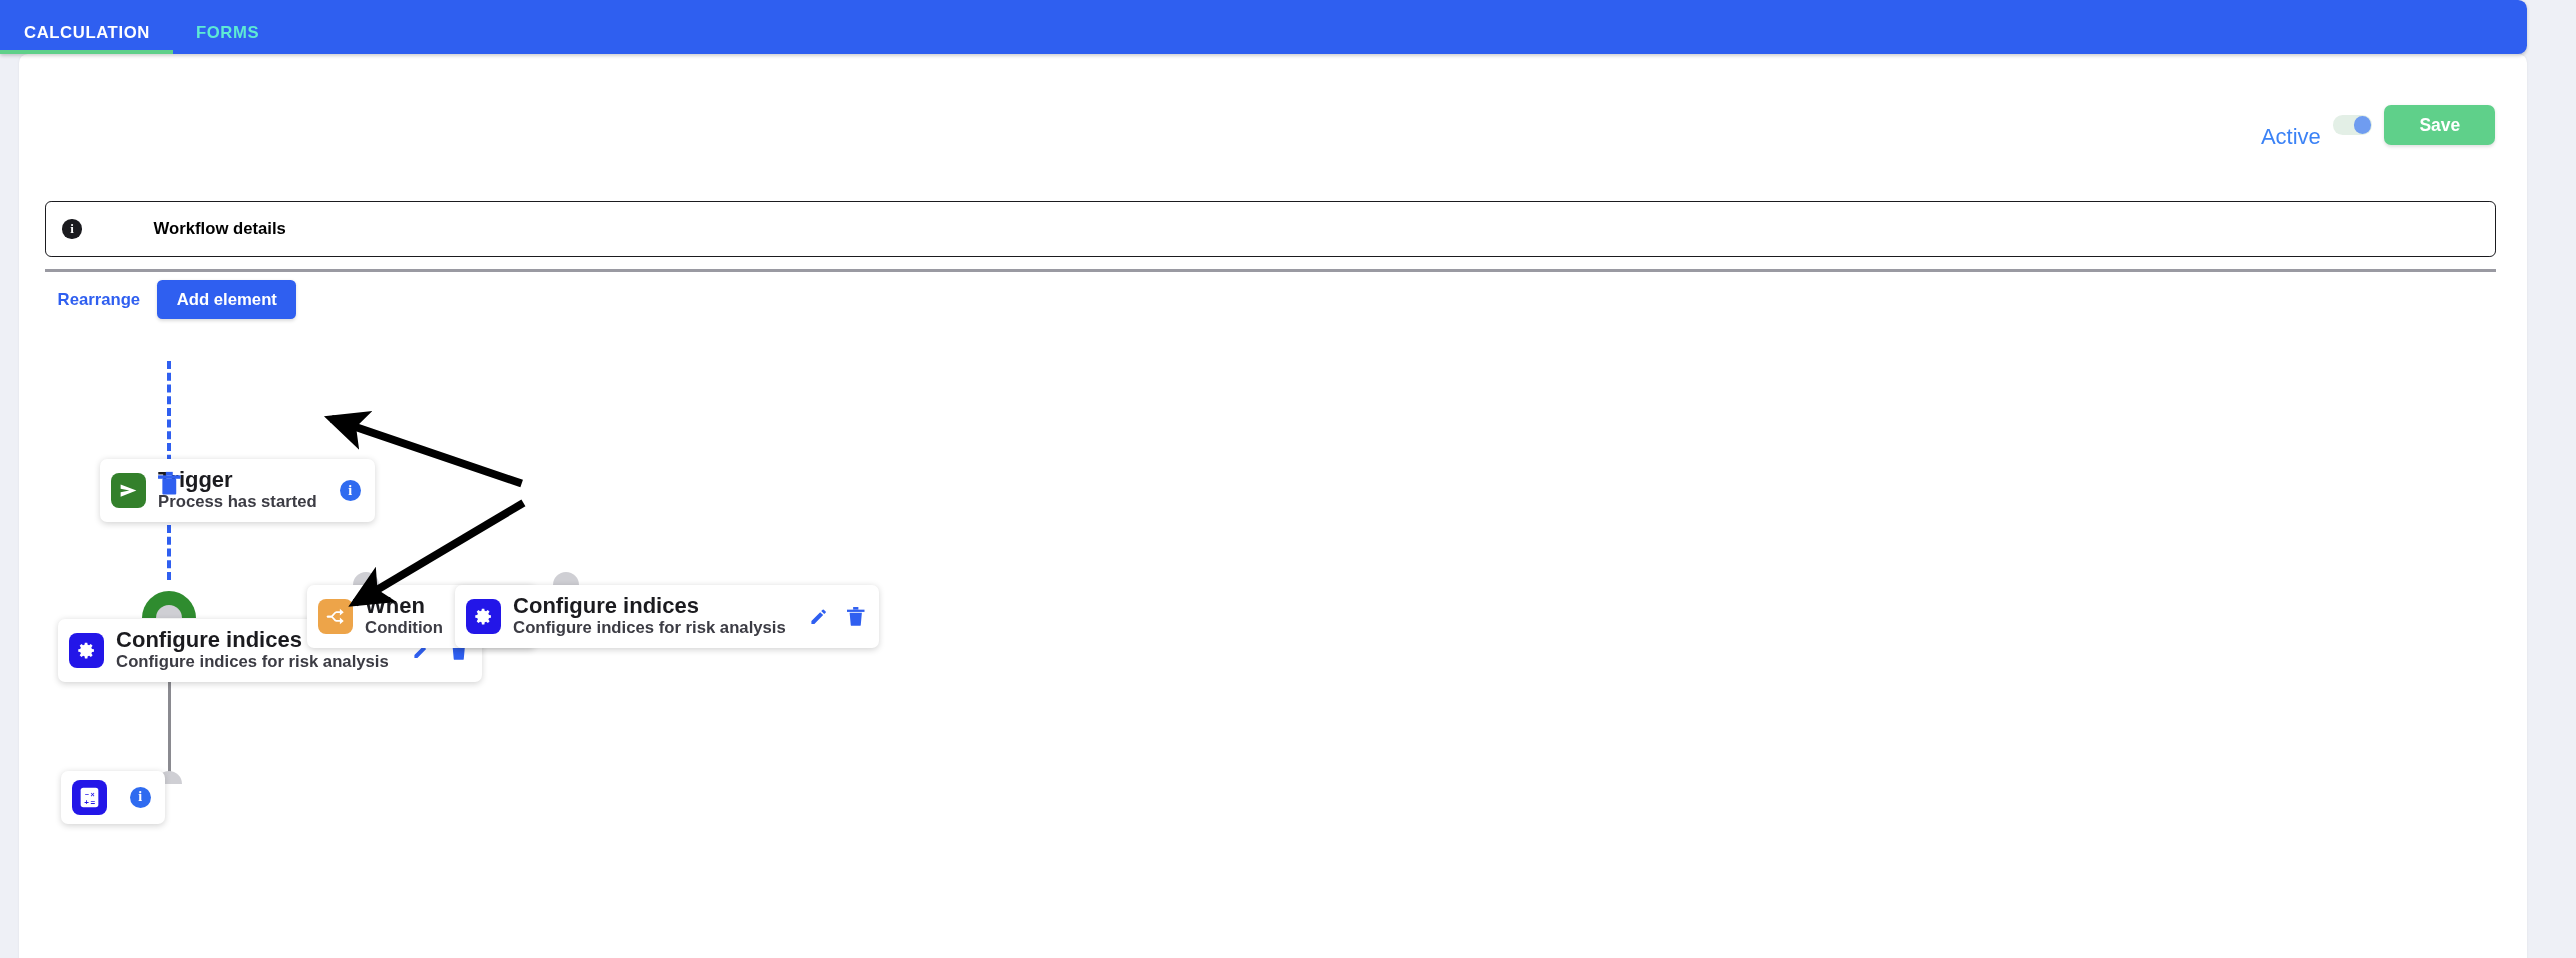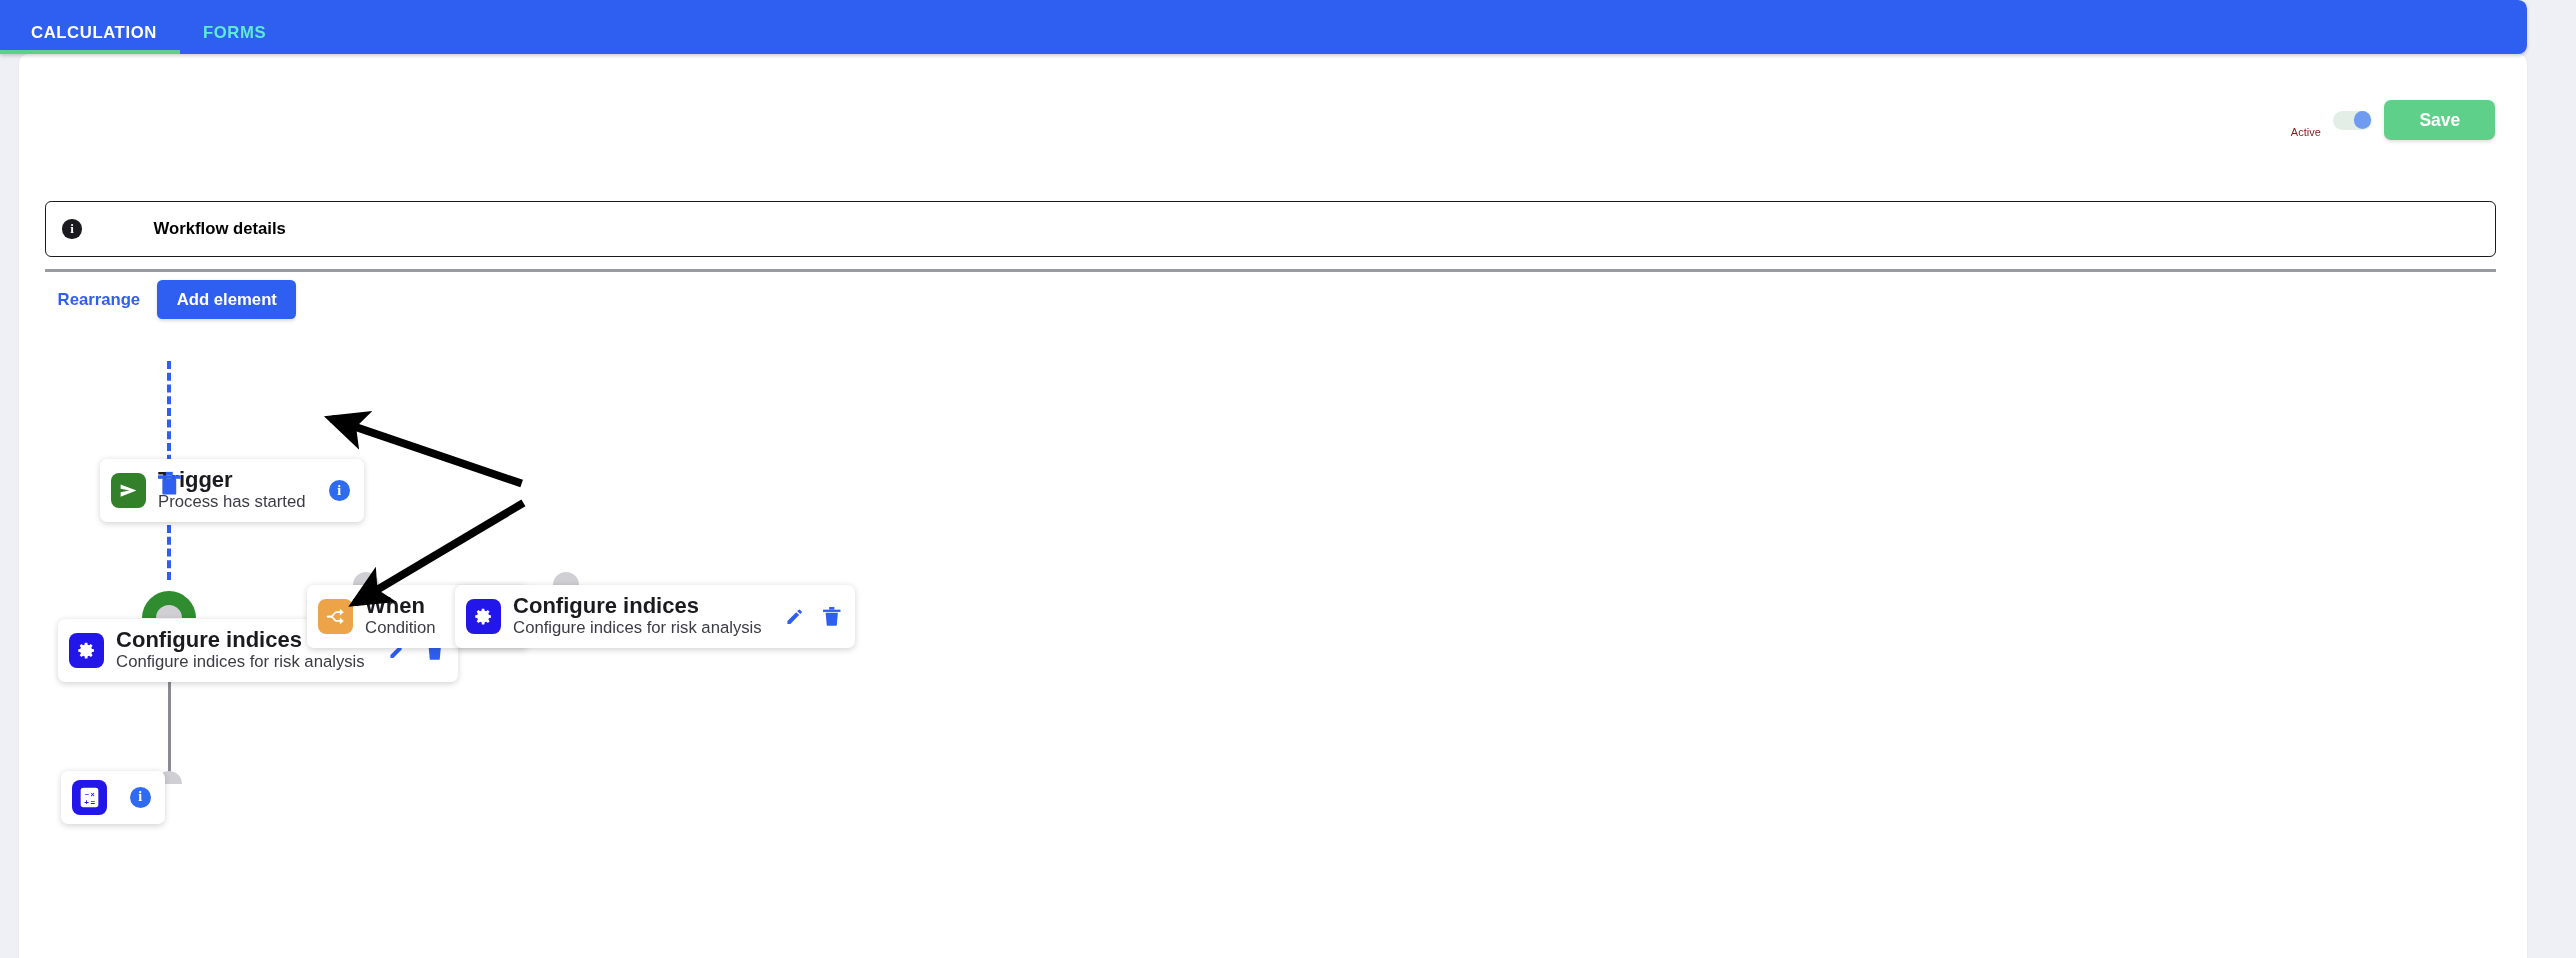--- a/index.html
+++ b/index.html
@@ -28,7 +28,7 @@
     font-size:16.7px; font-weight:600; letter-spacing:0.6px;
     color:#5eead4; cursor:pointer; line-height:1;
   }
-  .tab:first-child { padding-left:31px; }
+  .tab:first-child { padding-left:24px; }
   .tab.active { color:#ffffff; }
   .tab.active::after {
     content:""; position:absolute; left:0; right:0; bottom:0;

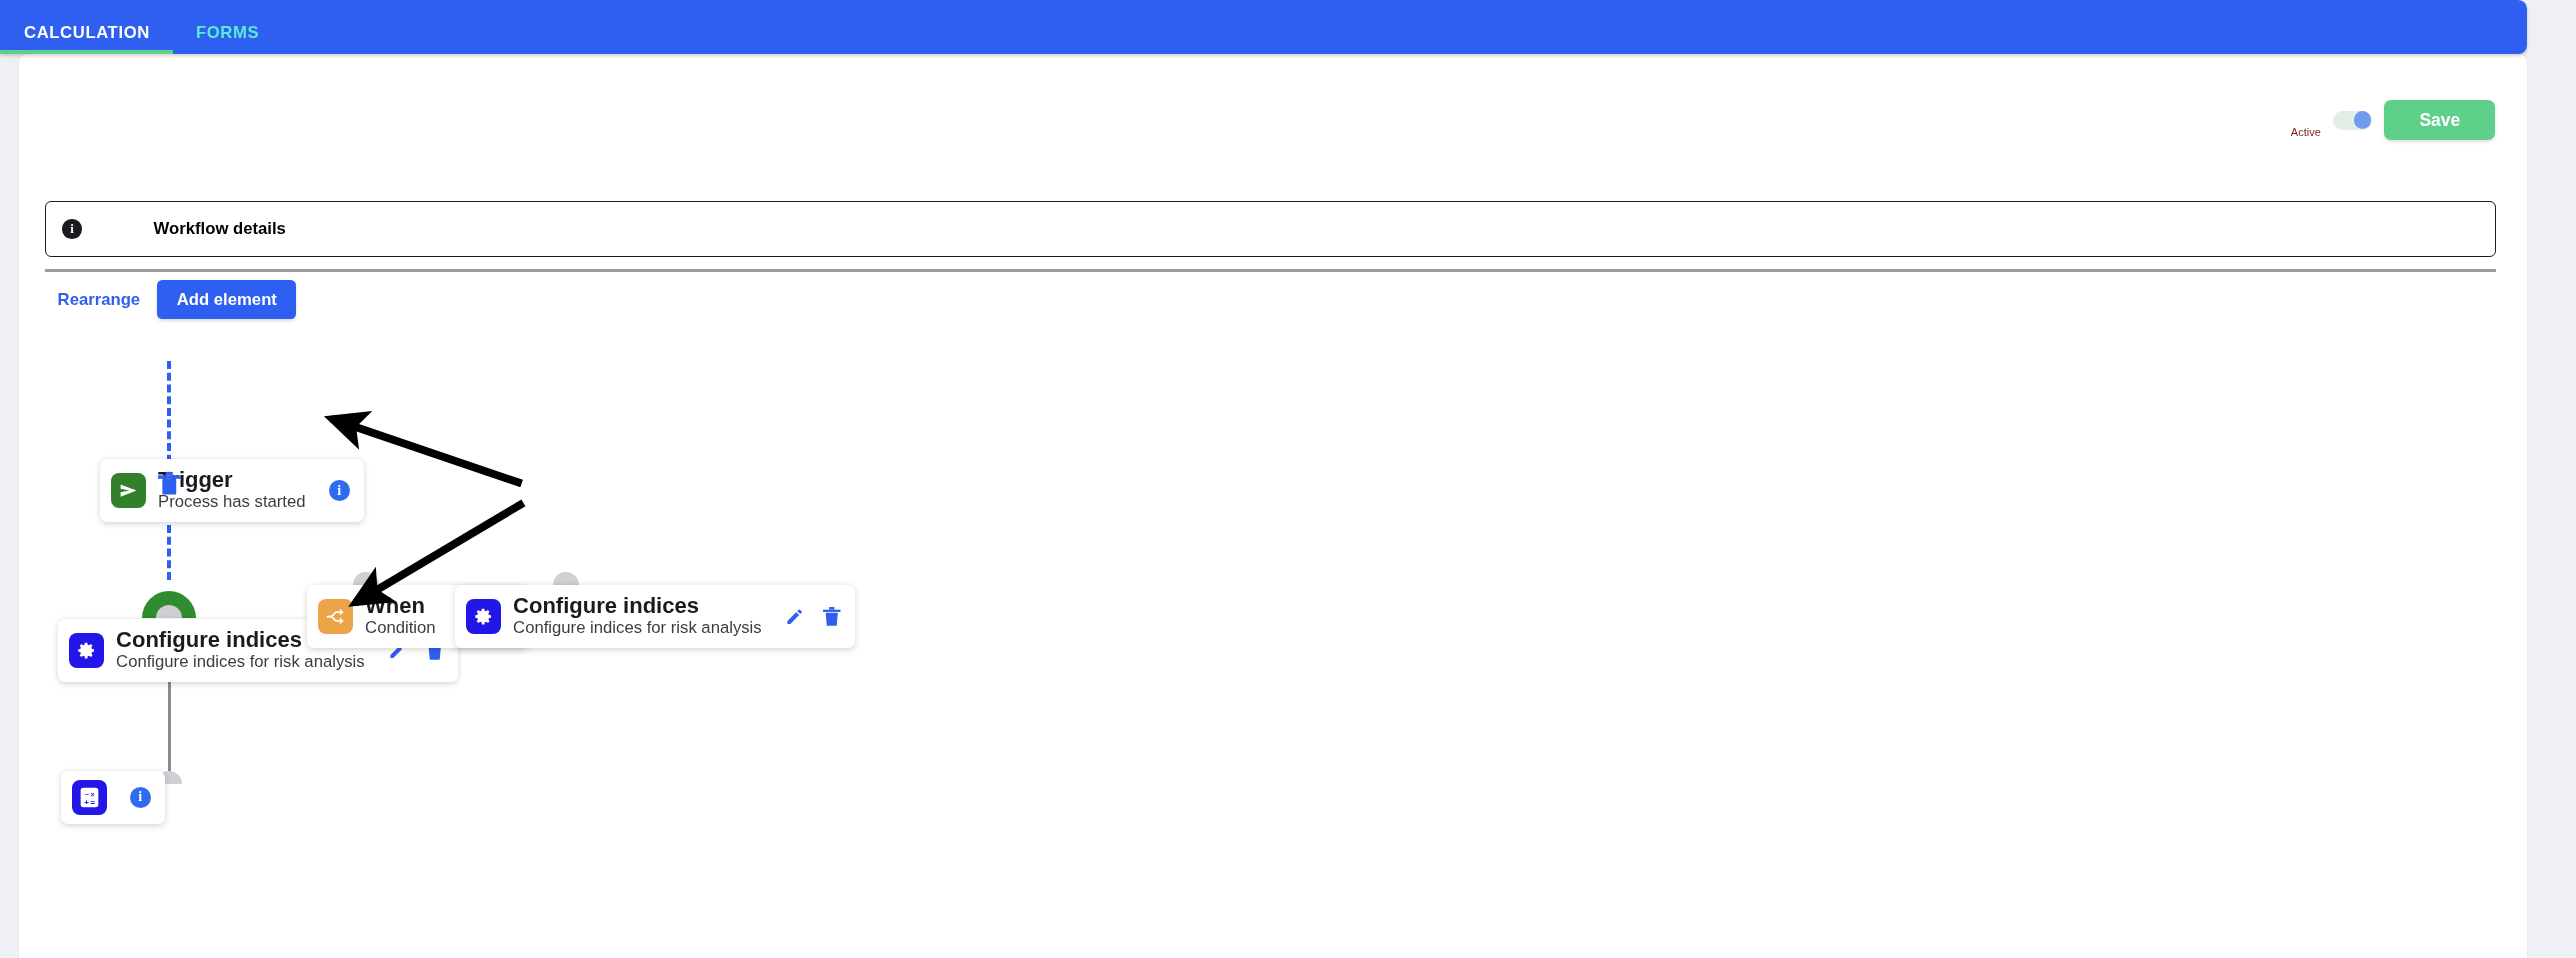--- a/index.html
+++ b/index.html
@@ -56,7 +56,7 @@
     position:absolute; right:32px; top:46px;
     display:flex; align-items:center; gap:12.3px;
   }
-  .active-label { font-size:11px; color:#7f1d1d;margin-top:24px; }
+  .active-label { font-size:22px; color:#3b82f6;margin-top:24px; }
   .toggle {
     width:39px; height:19.3px; border-radius:9.7px;
     background:#e3efe6; position:relative; cursor:pointer;

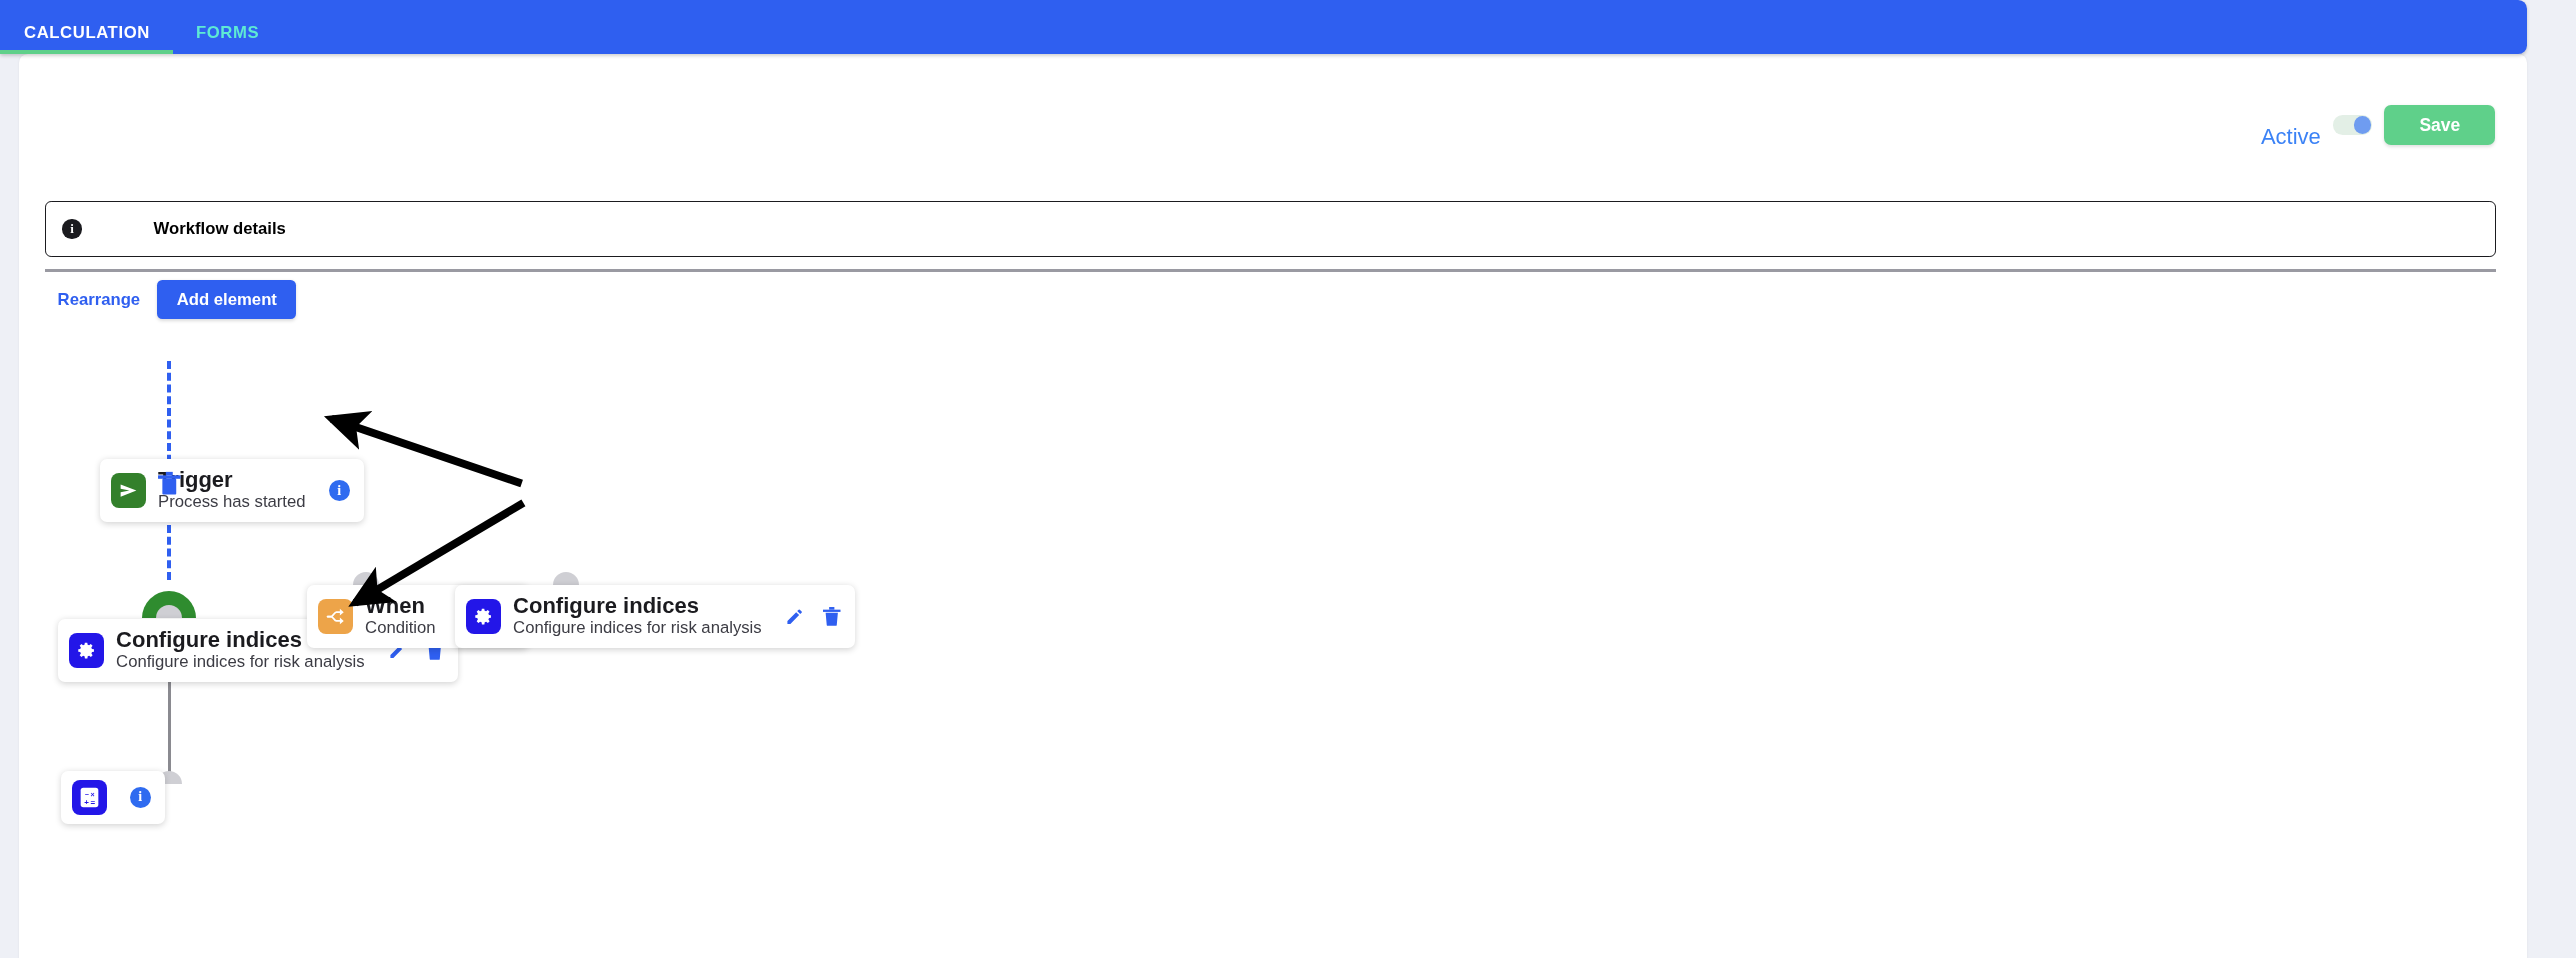--- a/index.html
+++ b/index.html
@@ -133,7 +133,7 @@
   .node-icon svg { display:block; }
   .node-text { margin-left:12.3px; }
   .node-title { font-size:22px; font-weight:700; color:#1b1b1f; line-height:1.08; white-space:nowrap; }
-  .node-sub   { font-size:16.7px; color:#3c3c44; line-height:1.25; white-space:nowrap; margin-top:0.9px; }
+  .node-sub   { font-size:16.7px; color:#3c3c44; line-height:1.25; white-space:nowrap; margin-top:0.9px;font-weight:bold; }
   .node-actions { display:flex; align-items:center; gap:19.3px; margin-left:23px; }
   .icon-btn { background:none; border:none; padding:0; cursor:pointer; display:flex; }
   .info-badge {

